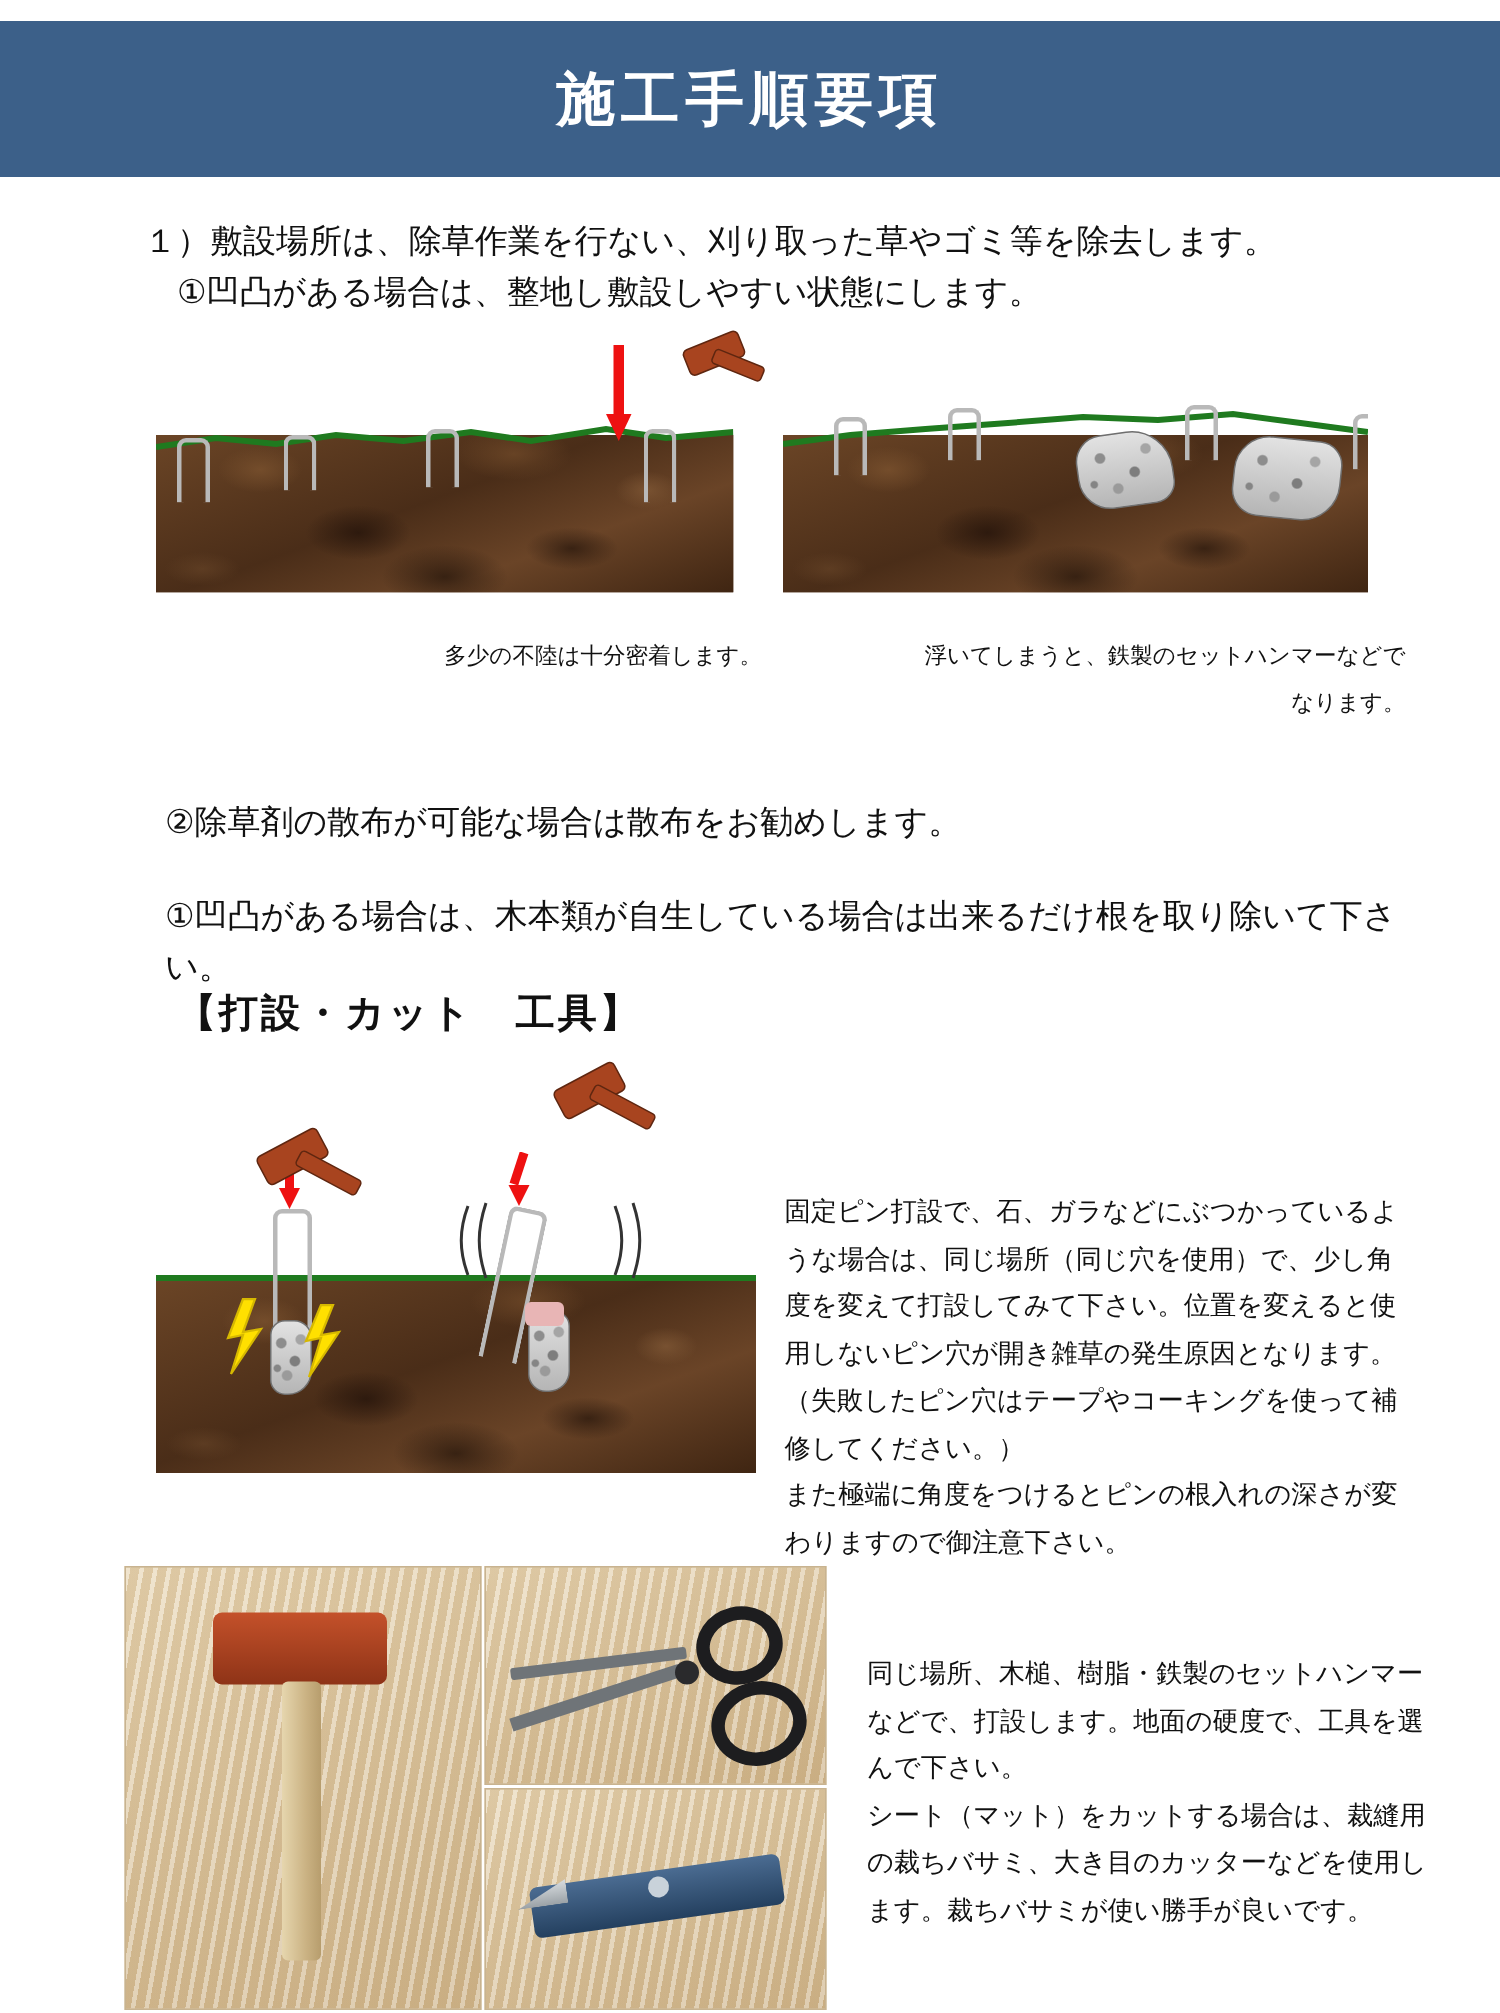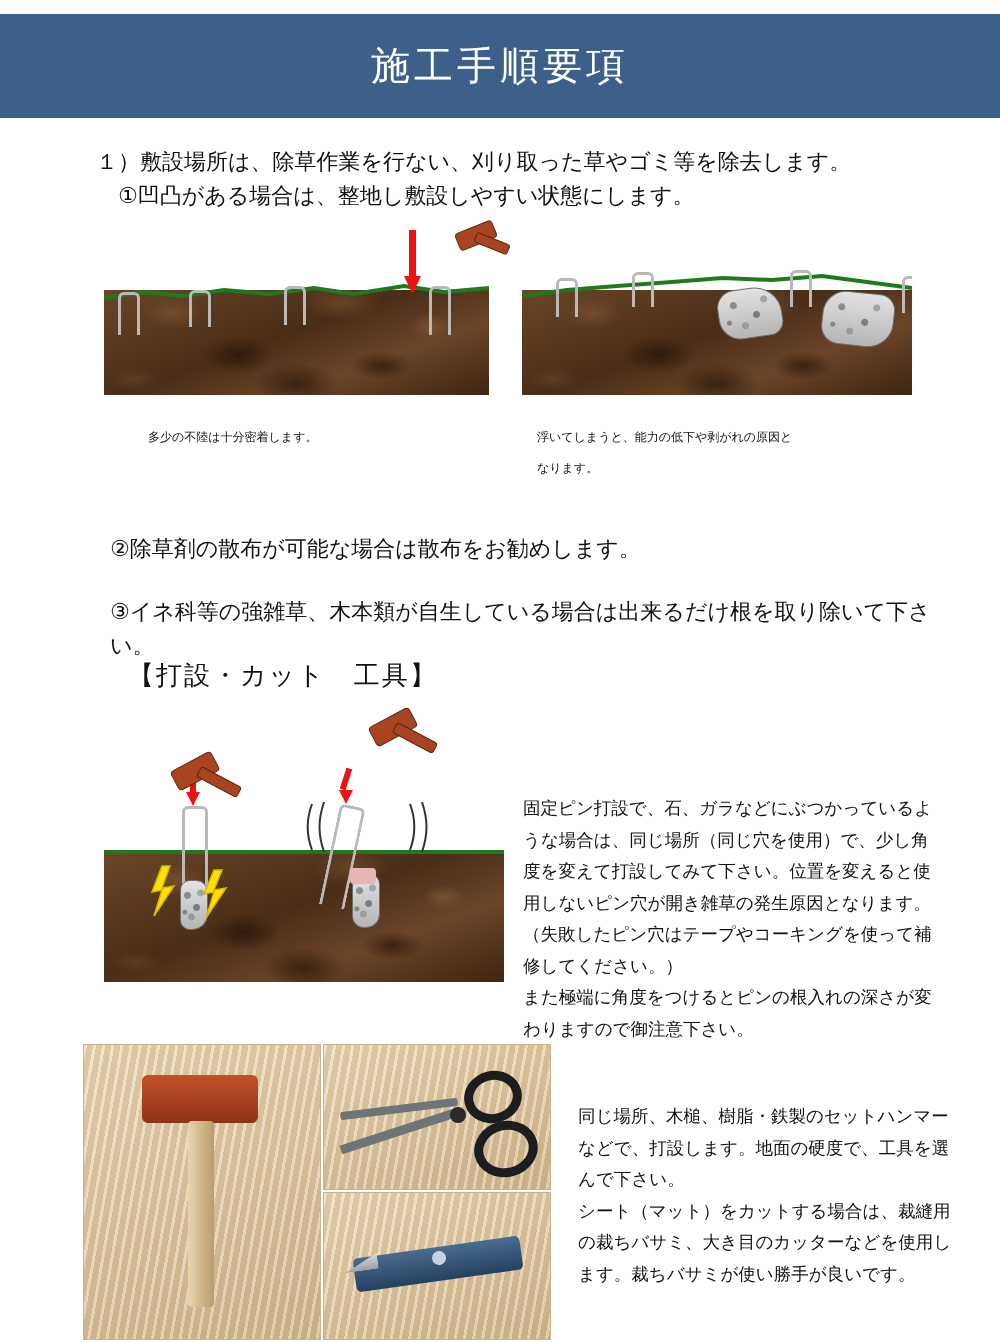--- a/index.html
+++ b/index.html
@@ -32,7 +32,7 @@
     color: #ffffff;
     font-size: 39px;
     letter-spacing: 4px;
-    font-weight: normal;
+    font-weight: bold;
   }
 
   

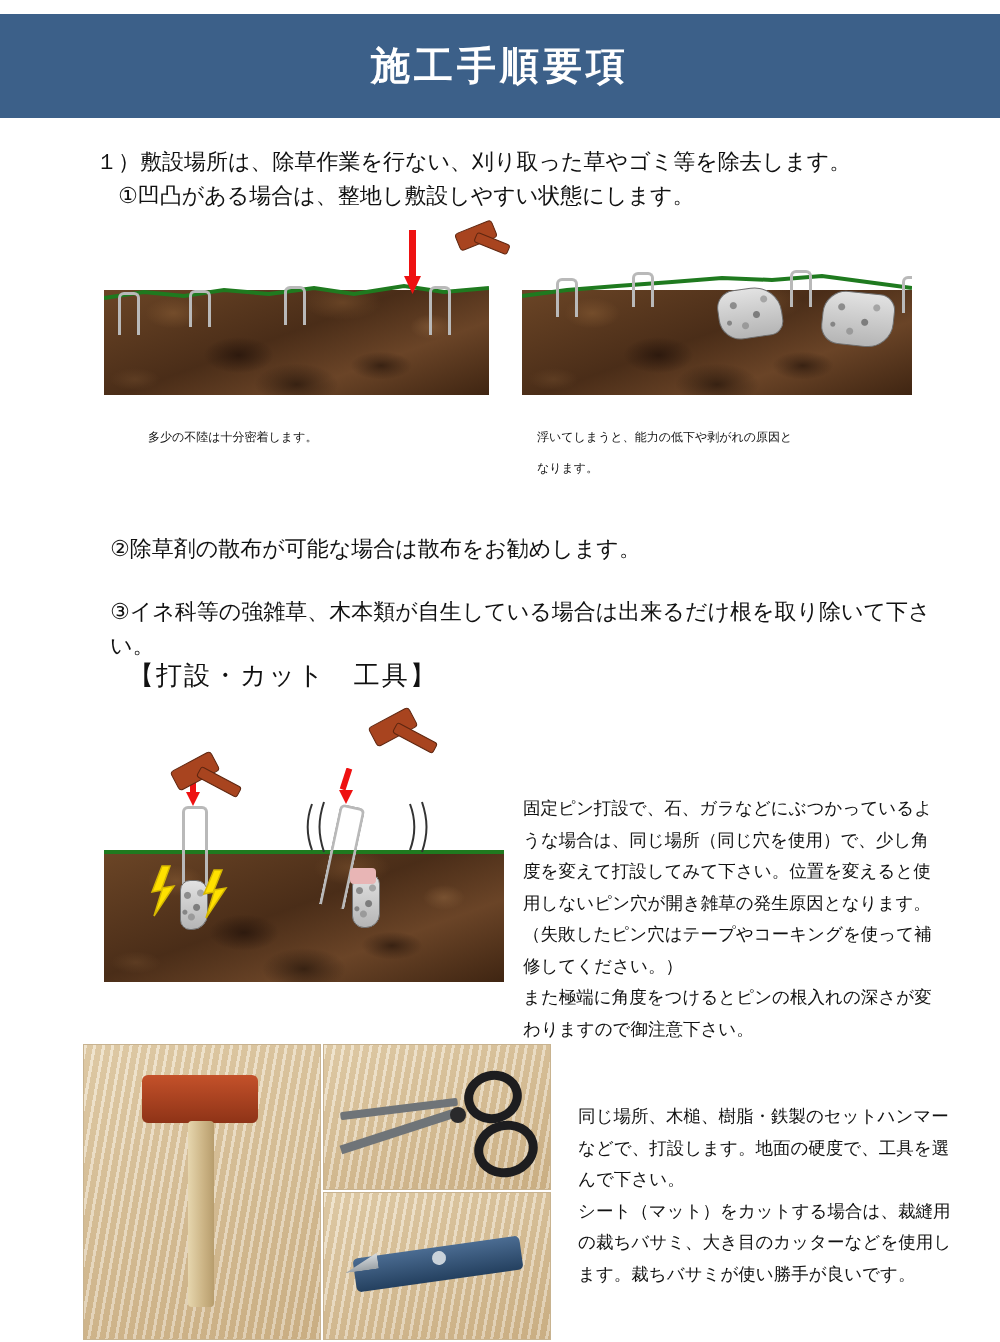--- a/index.html
+++ b/index.html
@@ -46,10 +46,11 @@
 
   .caption {
     position: absolute;
-    font-size: 12px;
+    font-size: 15px;
     line-height: 31px;
     color: #111;
     white-space: pre-wrap;
+    text-align: right;
   }
 
   .section-title {

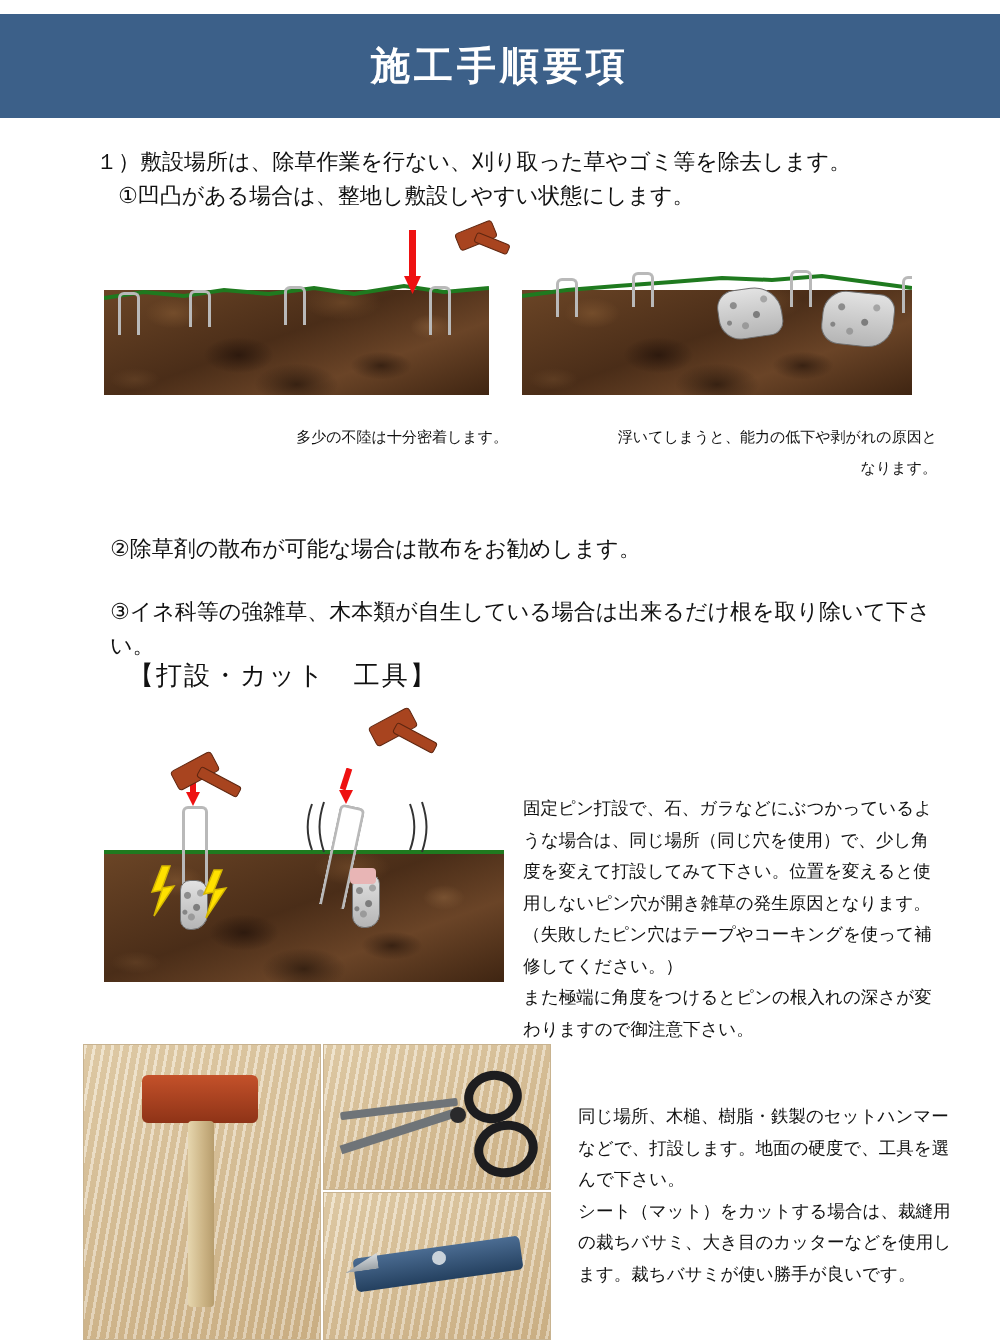--- a/index.html
+++ b/index.html
@@ -237,7 +237,7 @@
 
 <div class="caption" style="left:148px; top:422px; width:360px;">多少の不陸は十分密着します。</div>
 
-<div class="caption" style="left:537px; top:422px; width:400px;">浮いてしまうと、能力の低下や剥がれの原因と
+<div class="caption" style="left:537px; top:422px; width:400px;">浮いてしまうと、鉄製のセットハンマーなどで
 なります。</div>
 
 <div class="para" style="left:110px; top:532px; width:840px;">②除草剤の散布が可能な場合は散布をお勧めします。</div>

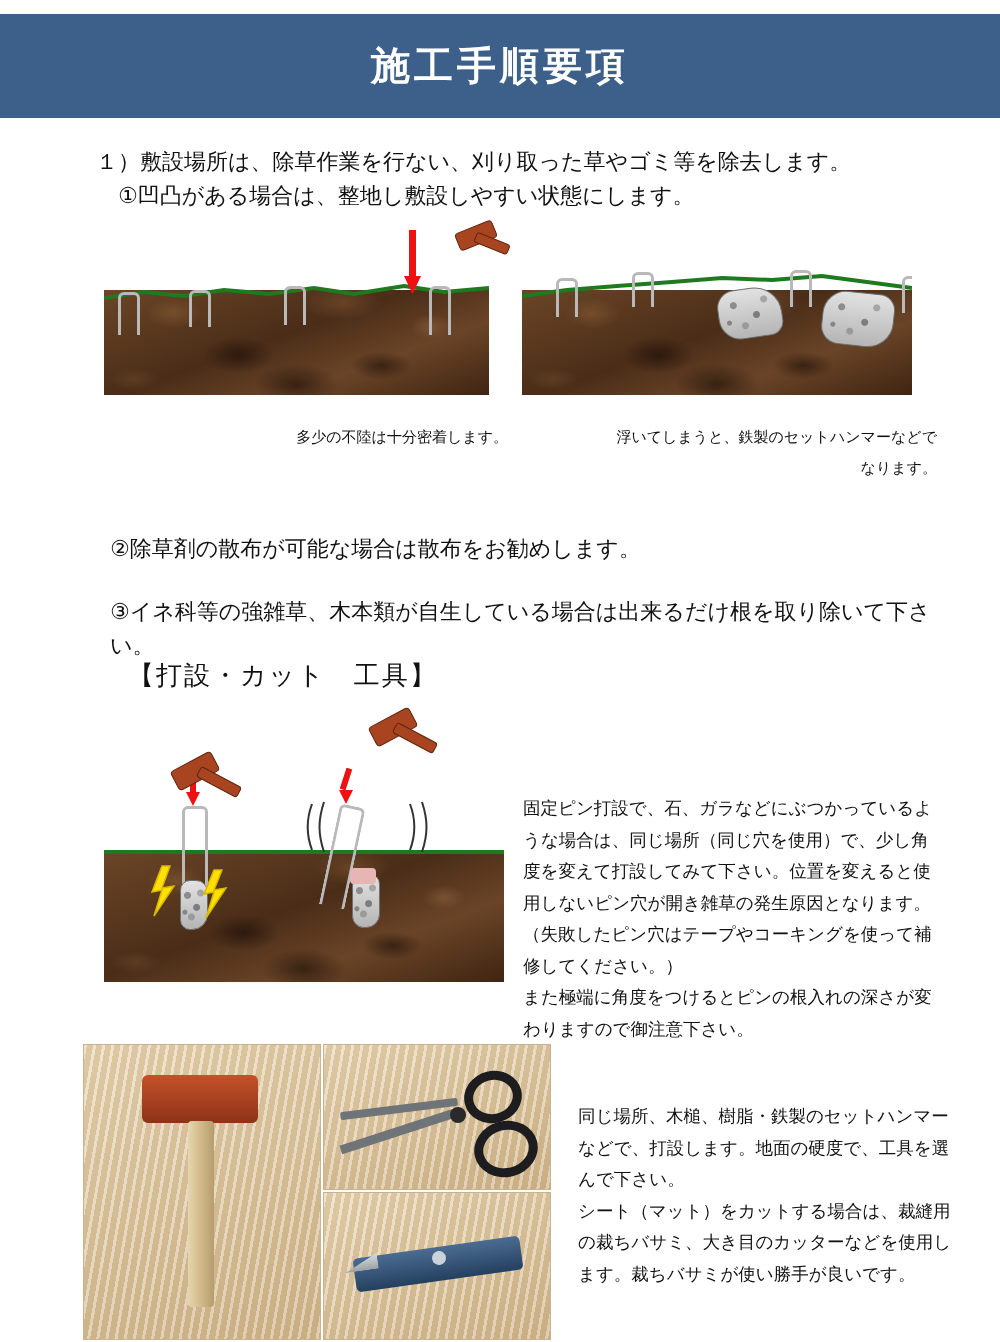--- a/index.html
+++ b/index.html
@@ -242,7 +242,7 @@
 
 <div class="para" style="left:110px; top:532px; width:840px;">②除草剤の散布が可能な場合は散布をお勧めします。</div>
 
-<div class="para" style="left:110px; top:595px; width:860px;">③イネ科等の強雑草、木本類が自生している場合は出来るだけ根を取り除いて下さい。</div>
+<div class="para" style="left:110px; top:595px; width:860px;">①凹凸がある場合は、木本類が自生している場合は出来るだけ根を取り除いて下さい。</div>
 
 <div class="section-title" style="left:118px; top:658px;">【打設・カット　工具】</div>
 

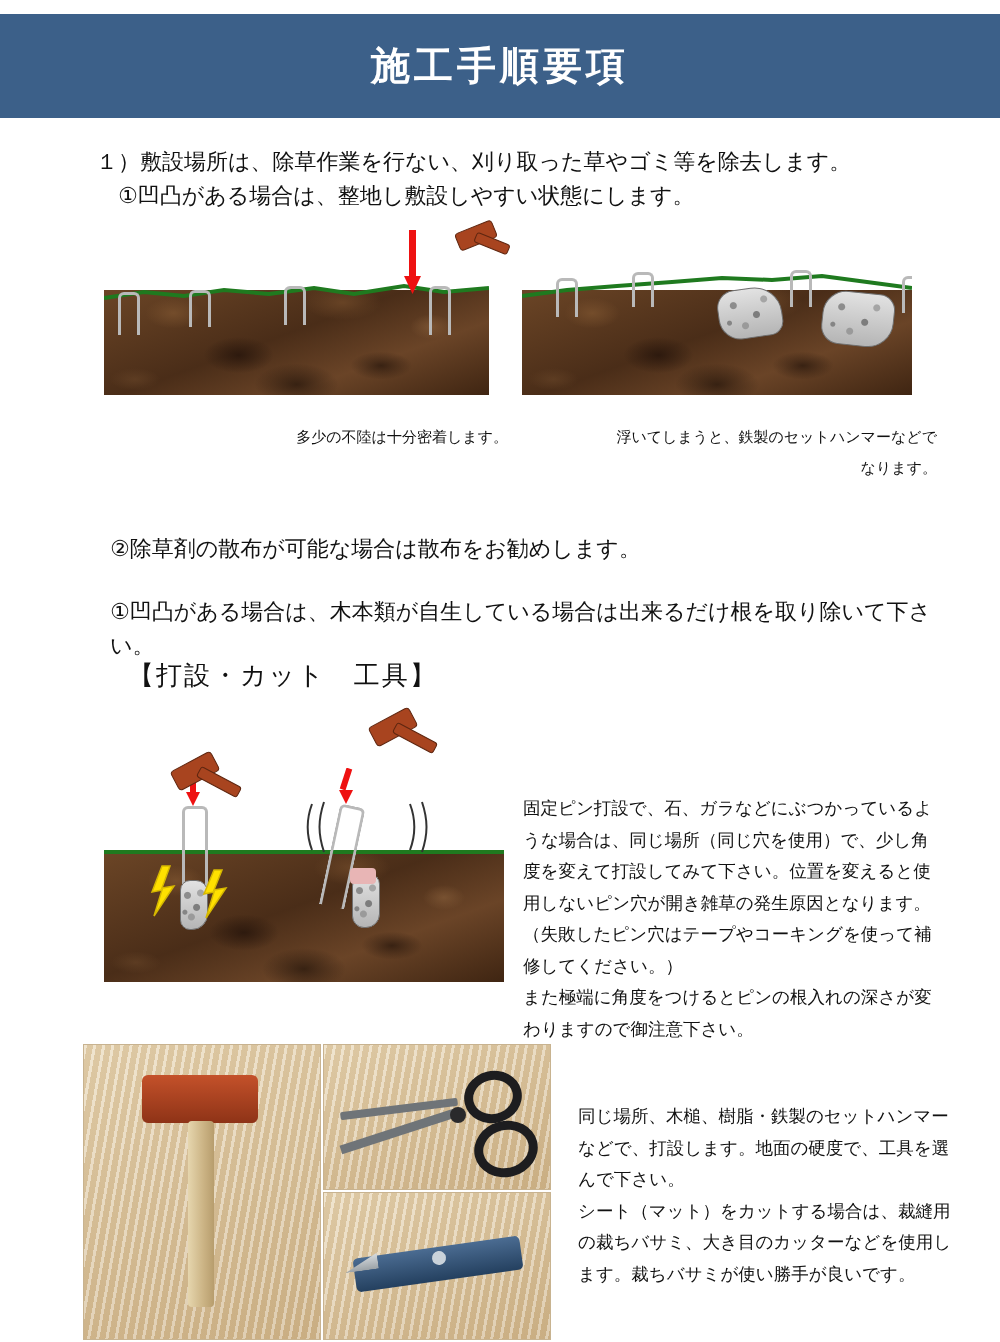--- a/index.html
+++ b/index.html
@@ -57,9 +57,8 @@
     position: absolute;
     font-size: 26px;
     letter-spacing: 2px;
-    font-weight: normal;
+    font-weight: bold;
     color: #111;
-    margin-left: 10px;
   }
 
   .body-text {

